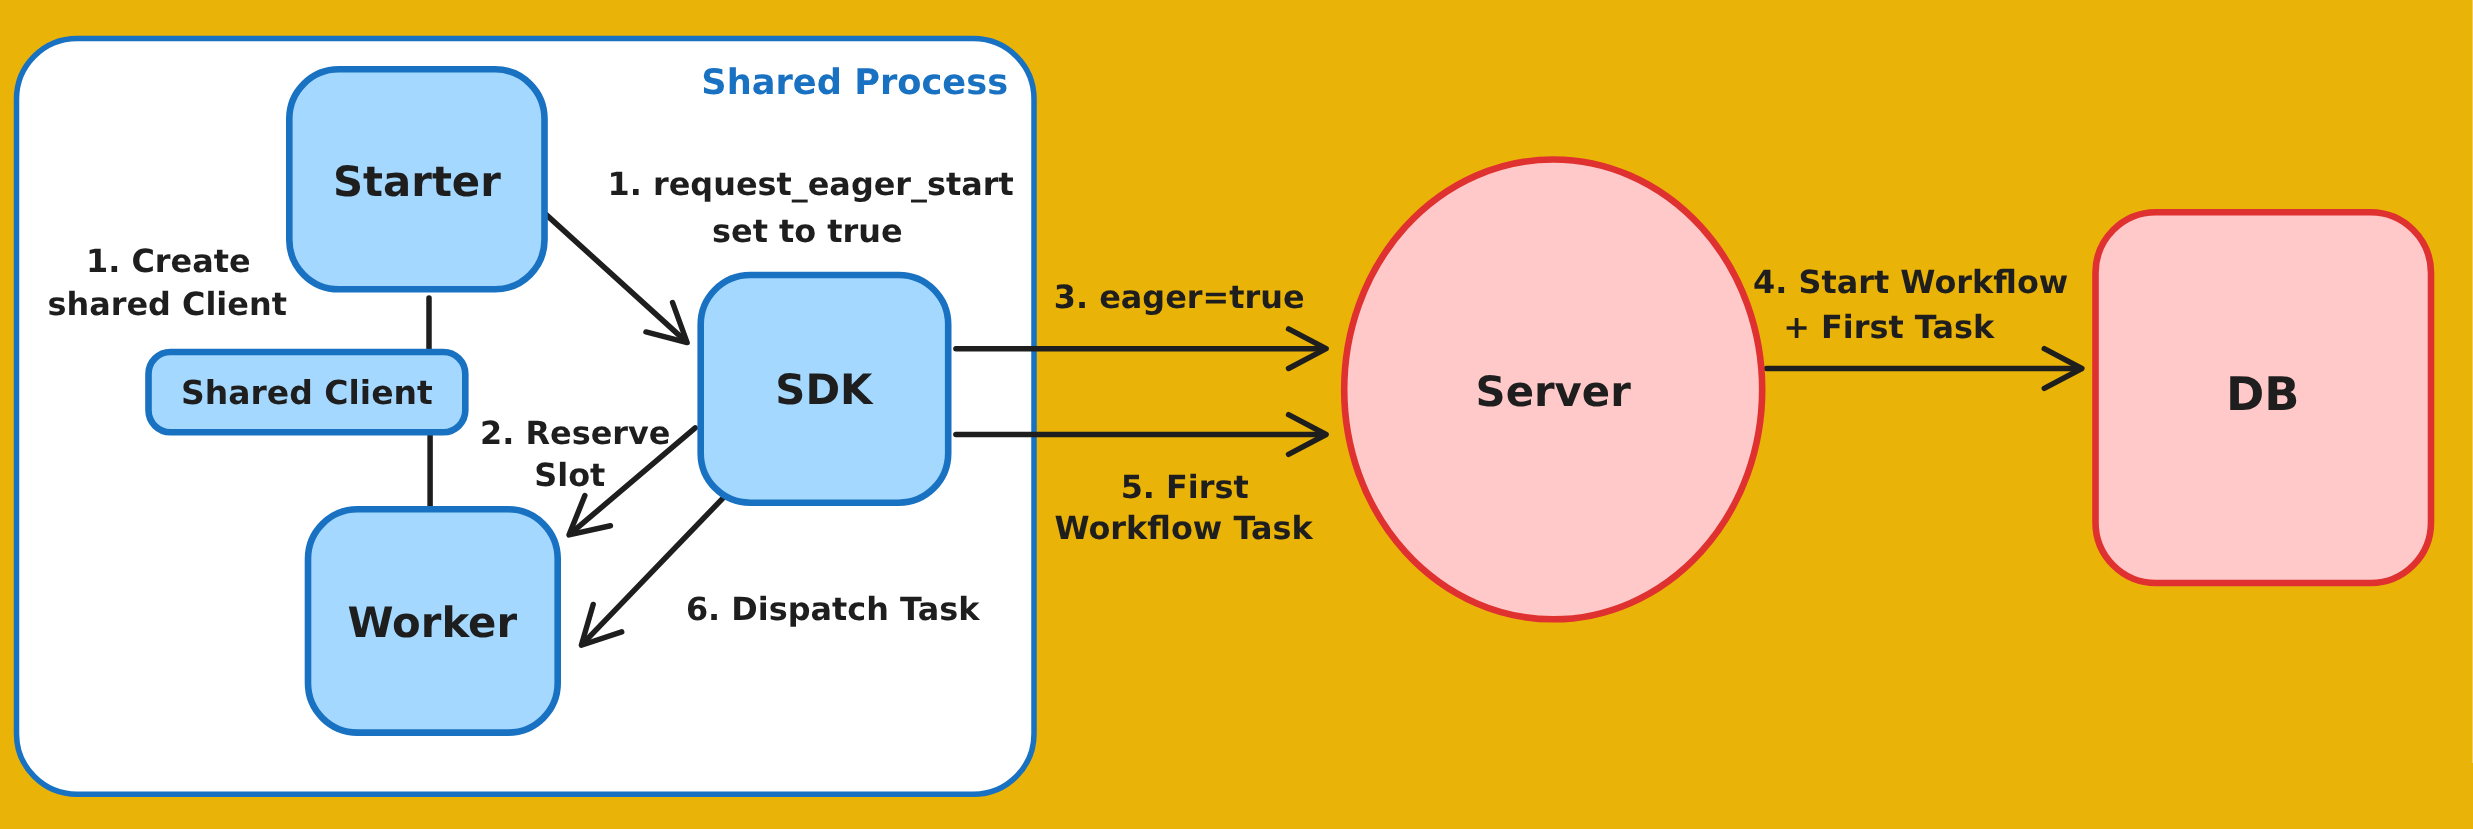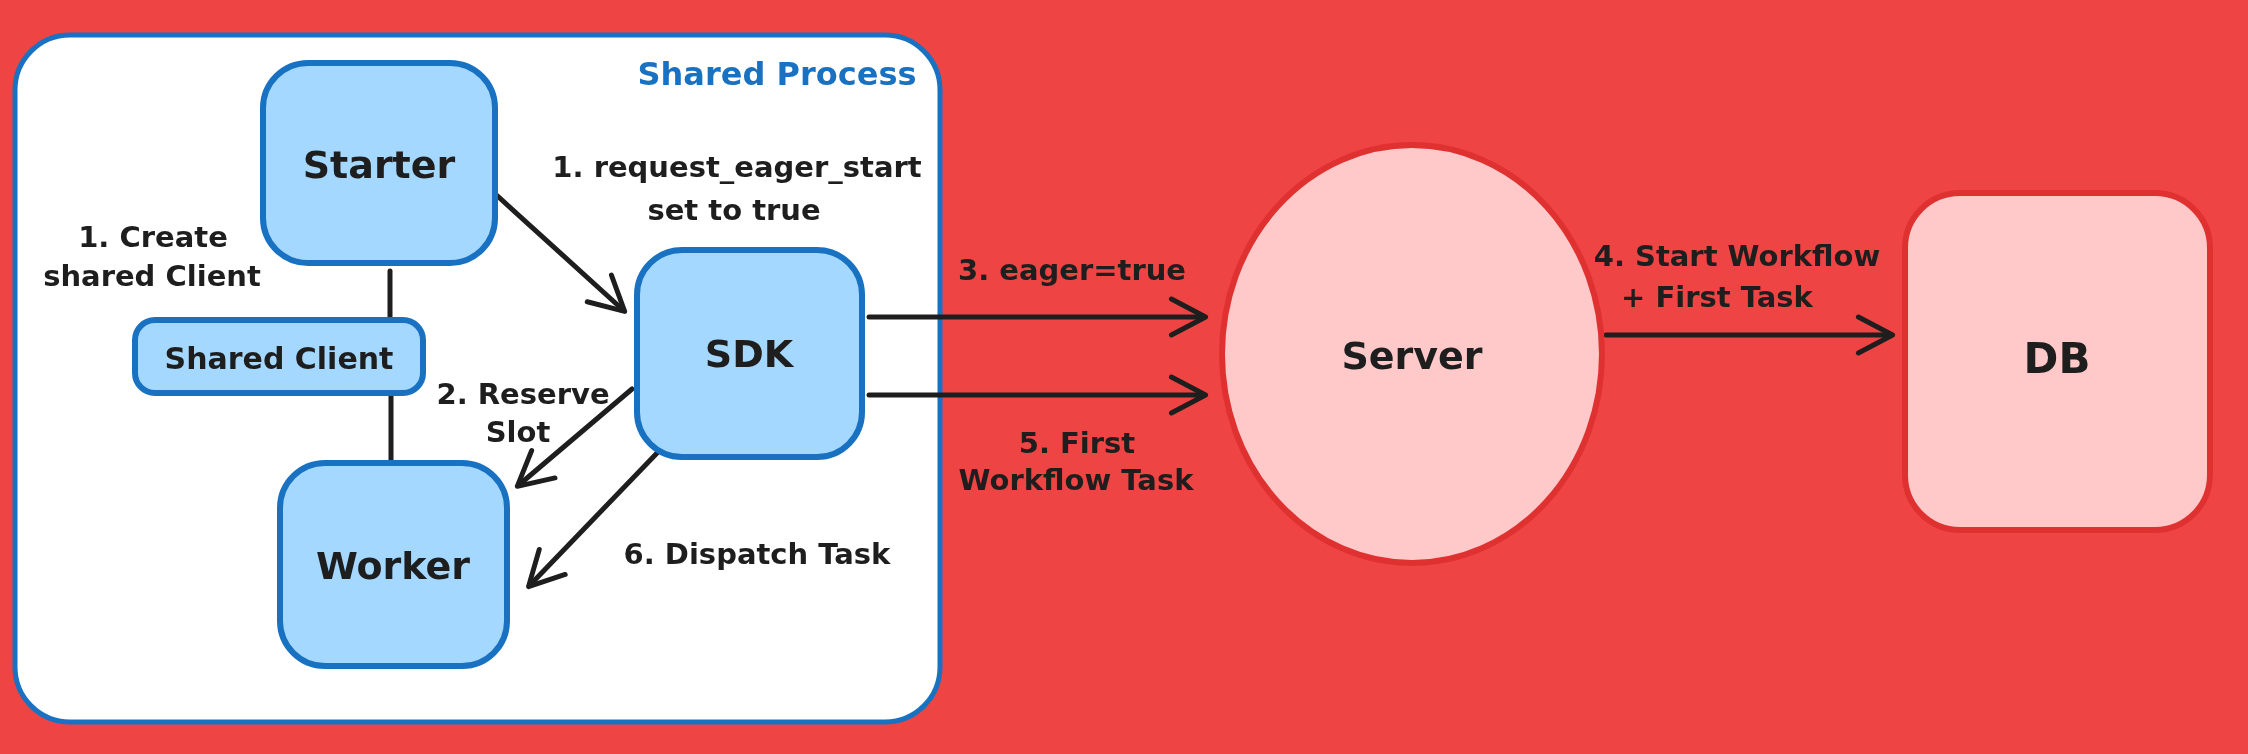--- a/index.html
+++ b/index.html
@@ -7,7 +7,7 @@
     position: relative;
     width: 2248px;
     height: 754px;
-    background: #ef4444;
+    background: #eab308;
     overflow: hidden;
   }
   svg { display: block; }

